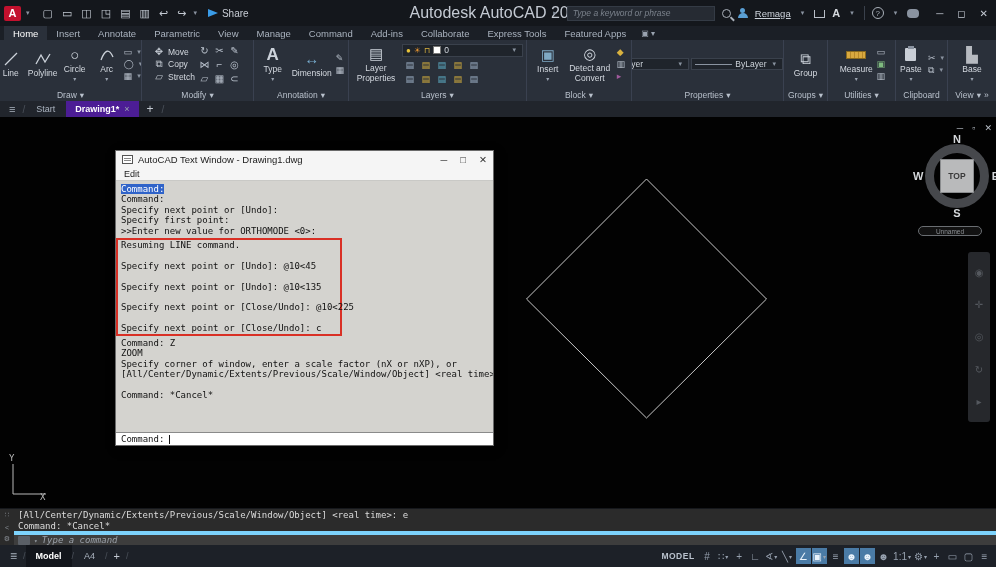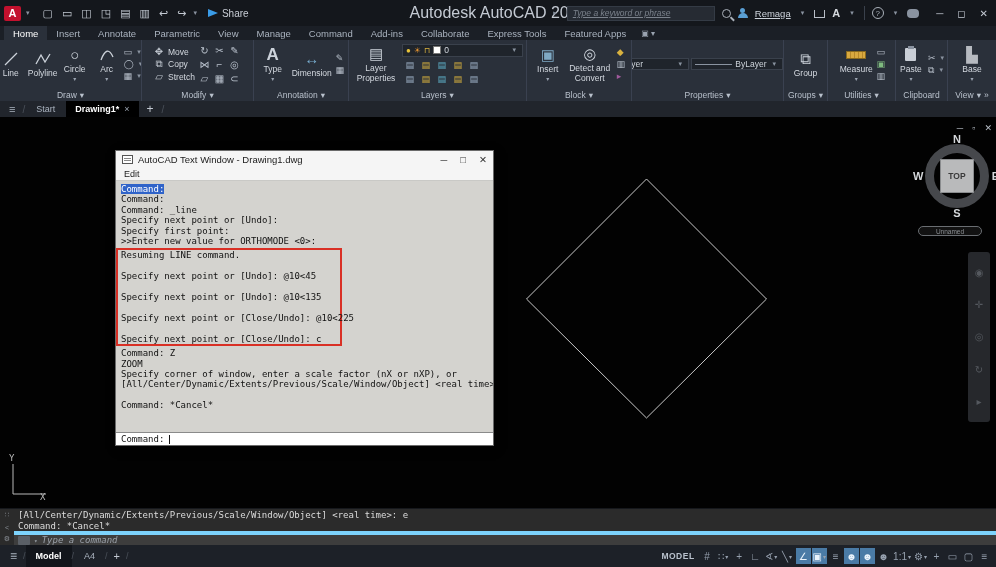--- a/index.html
+++ b/index.html
@@ -17,7 +17,7 @@
   .plane { width:0; height:0; border-left:10px solid #3a9ce8; border-top:4px solid transparent; border-bottom:4px solid transparent; }
   .apptitle { position:absolute; left:0; right:0; text-align:center; color:#c4cad3; font-size:16px; pointer-events:none; }
   .tb-right { margin-left:auto; display:flex; align-items:center; gap:7px; z-index:1; }
-  .searchbox { width:148px; height:15px; background:#262b33; border:1px solid #343b45; color:#7b828c; font-style:italic; font-size:8.5px; display:flex; align-items:center; padding:0 5px;text-decoration:underline; }
+  .searchbox { width:148px; height:15px; background:#262b33; border:1px solid #343b45; color:#7b828c; font-style:italic; font-size:8.5px; display:flex; align-items:center; padding:0 5px; }
   .mag { width:9px; height:9px; border:1.5px solid #aab1ba; border-radius:50%; position:relative; }
   .mag::after { content:""; position:absolute; width:5px; height:1.5px; background:#aab1ba; transform:rotate(45deg); left:7px; top:8px; }
   .person { width:10px; height:10px; position:relative; }

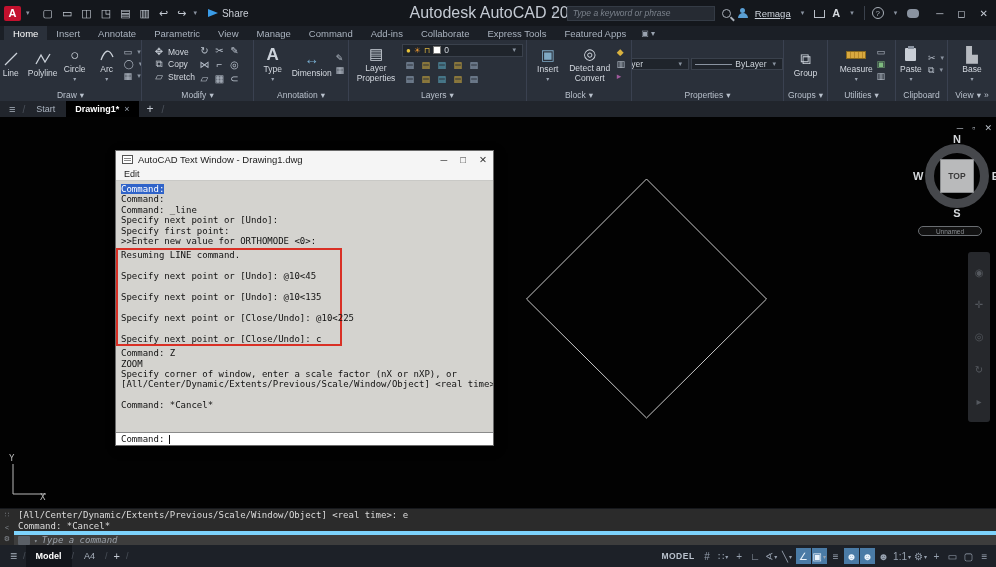--- a/index.html
+++ b/index.html
@@ -74,7 +74,7 @@
   .filetabs { height:16px; background:#21252c; display:flex; align-items:center; padding-left:4px; flex-shrink:0; gap:2px; }
   .ft-menu { color:#aab3bf; font-size:11px; padding:0 5px; }
   .ftab { padding:0 9px; height:100%; display:flex; align-items:center; gap:5px; color:#aab3bf; font-size:9px; }
-  .ftab.active { background:#000000; color:#fff; font-weight:bold; }
+  .ftab.active { background:#4c1d95; color:#fff; font-weight:bold; }
   .ftab .x { color:#9aa3b0; font-weight:normal; }
   .ft-sep { color:#4a5059; }
   .ft-add { color:#c3c9d2; font-size:12px; padding:0 6px; }

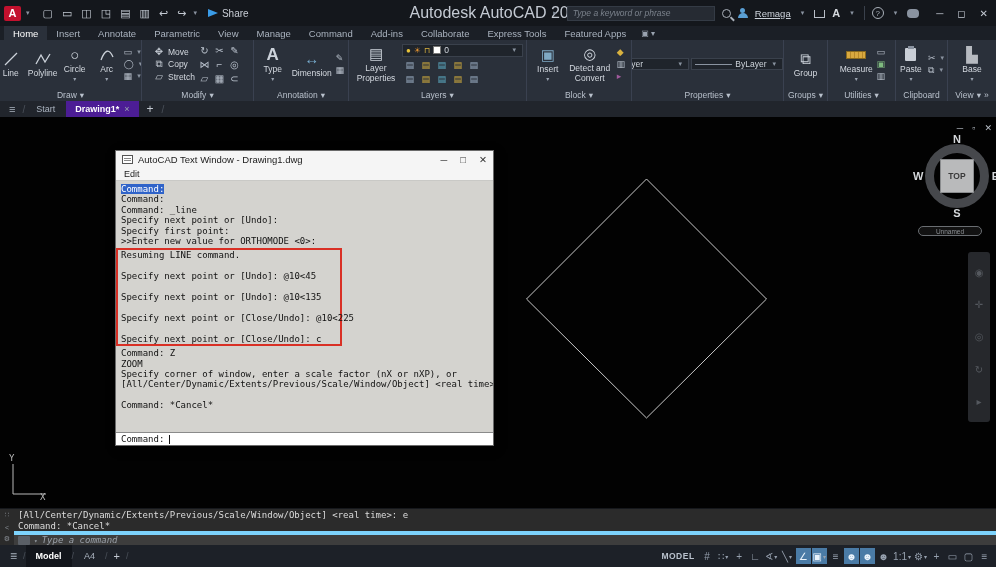--- a/index.html
+++ b/index.html
@@ -565,7 +565,6 @@
         <div class="tw-line"><span class="sel">Command:</span></div>
         <div>
           <div class="tw-line">Command:</div>
-            <div class="tw-line">Command: _line</div>
             <div class="tw-line">Specify next point or [Undo]:</div>
             <div class="tw-line">Specify first point:</div>
             <div class="tw-line">&gt;&gt;Enter new value for ORTHOMODE &lt;0&gt;:</div>

